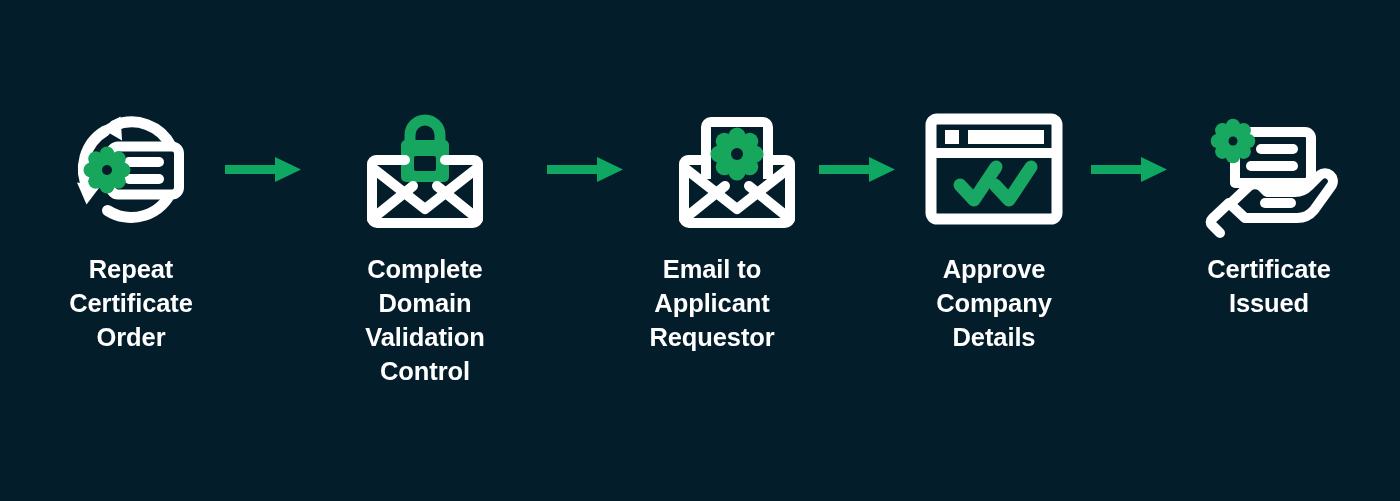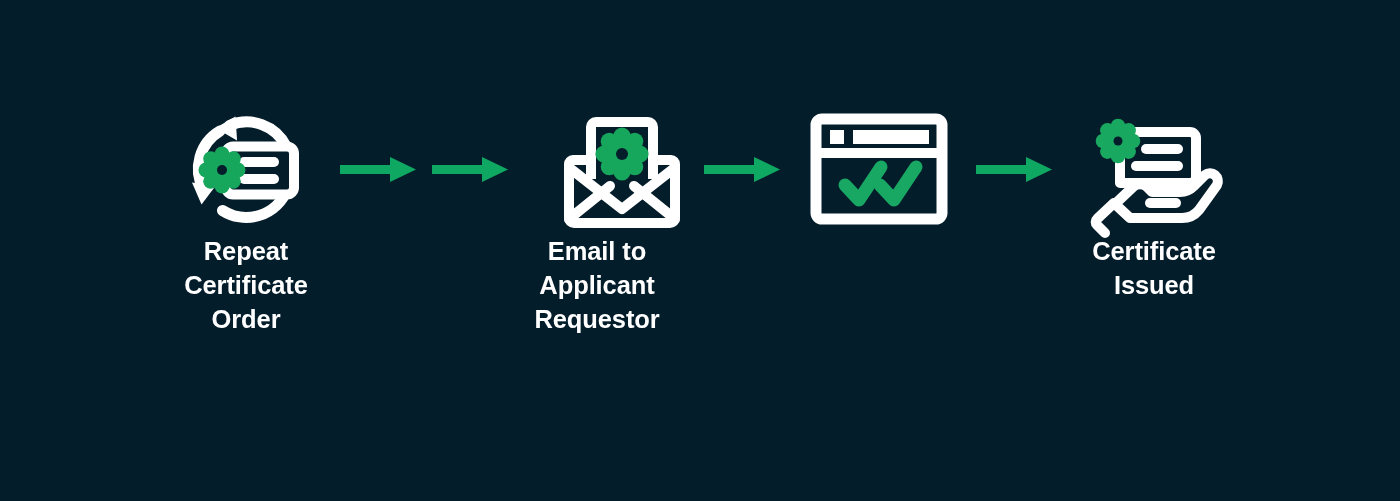--- a/index.html
+++ b/index.html
@@ -52,6 +52,7 @@
   }
 
   .step-label {
+    margin-top: 18px;
     text-align: center;
     color: #ffffff;
     font-size: 25.5px;

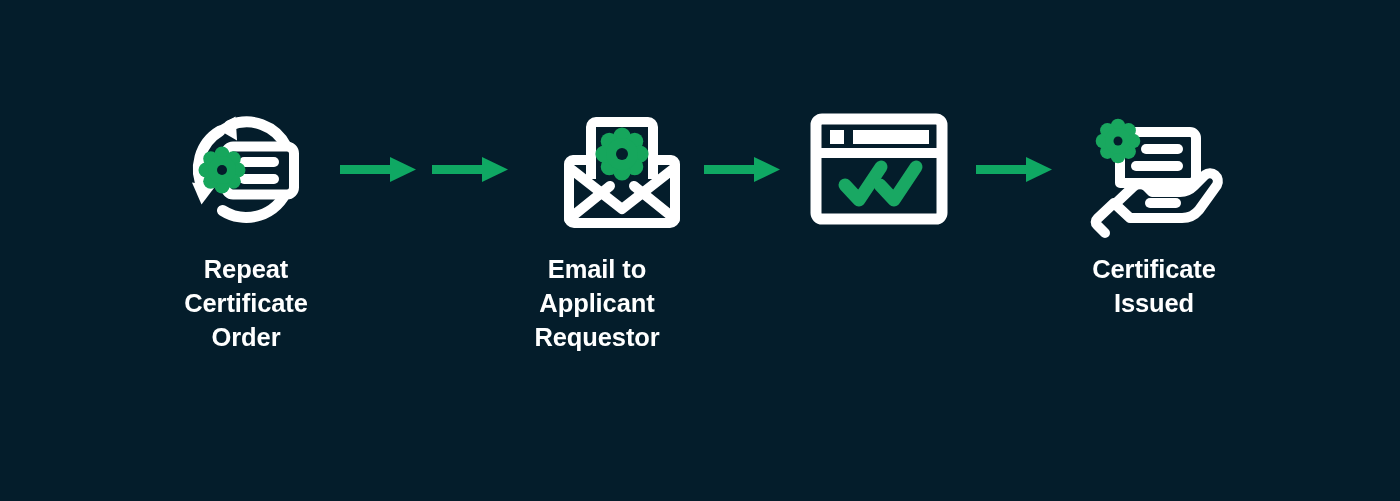--- a/index.html
+++ b/index.html
@@ -139,6 +139,30 @@
       </svg>
     </div>
 
+    <div class="step step-1">
+      <div class="step-icon">
+        <svg width="128" height="126" viewBox="0 0 128 126" fill="none">
+
+          <g>
+            <path d="M49 38 v-9 a15 15 0 0 1 30 0 v9" stroke="#17a65f" stroke-width="11" fill="none" stroke-linecap="round"></path>
+            <rect x="40" y="34" width="48" height="42" rx="5" fill="#17a65f"></rect>
+            <rect x="53" y="50" width="22" height="15" rx="2" fill="#041d2b"></rect>
+          </g>
+
+          <g>
+            <path d="M11 61.5 L64 103 L117 61.5 L117 112 a5 5 0 0 1 -5 5 L16 117 a5 5 0 0 1 -5 -5 Z" fill="#041d2b" stroke="#ffffff" stroke-width="10" stroke-linejoin="round"></path>
+
+            <path d="M11 62 L11 58 a4 4 0 0 1 4 -4 L44 54" stroke="#ffffff" stroke-width="10" fill="none" stroke-linecap="round" stroke-linejoin="round"></path>
+            <path d="M117 62 L117 58 a4 4 0 0 0 -4 -4 L84 54" stroke="#ffffff" stroke-width="10" fill="none" stroke-linecap="round" stroke-linejoin="round"></path>
+            <path d="M11 113 L52 80" stroke="#ffffff" stroke-width="10" fill="none" stroke-linecap="round"></path>
+            <path d="M117 113 L76 80" stroke="#ffffff" stroke-width="10" fill="none" stroke-linecap="round"></path>
+          </g>
+        </svg>
+      </div>
+      <div class="step-label">Complete Domain
+Validation
+Control</div>
+    </div>
 
     <div class="arrow">
       <svg width="78" height="32" viewBox="0 0 78 32">

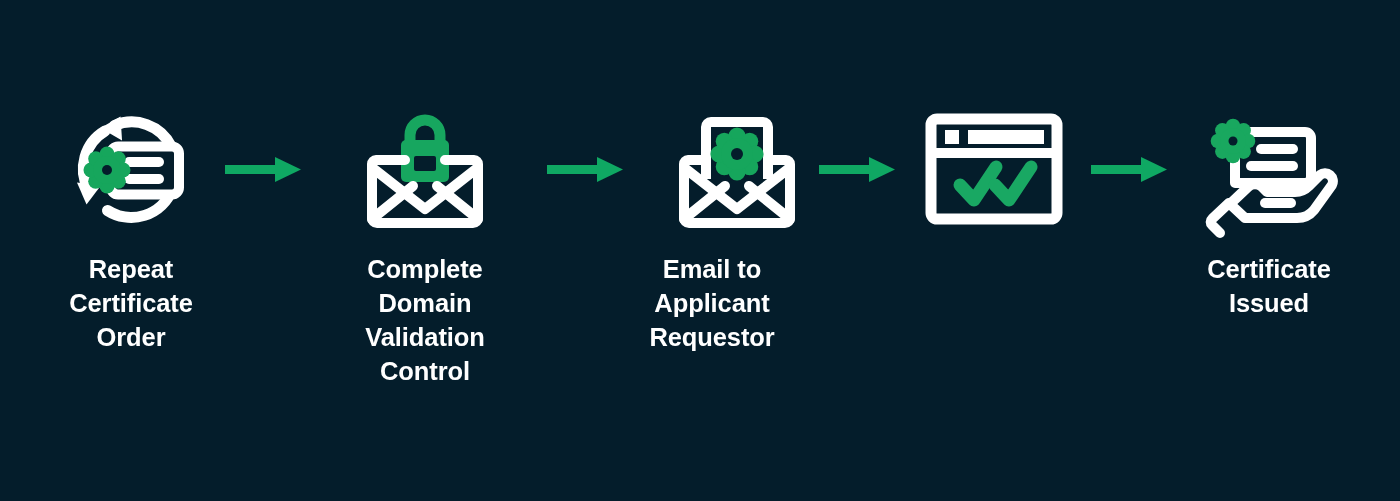--- a/index.html
+++ b/index.html
@@ -227,6 +227,9 @@
           <path d="M70 72 L84 87 L106 54" stroke="#19a863" stroke-width="13" fill="none" stroke-linecap="round" stroke-linejoin="round"></path>
         </svg>
       </div>
+      <div class="step-label">Approve
+Company
+Details</div>
     </div>
 
     <div class="arrow">

